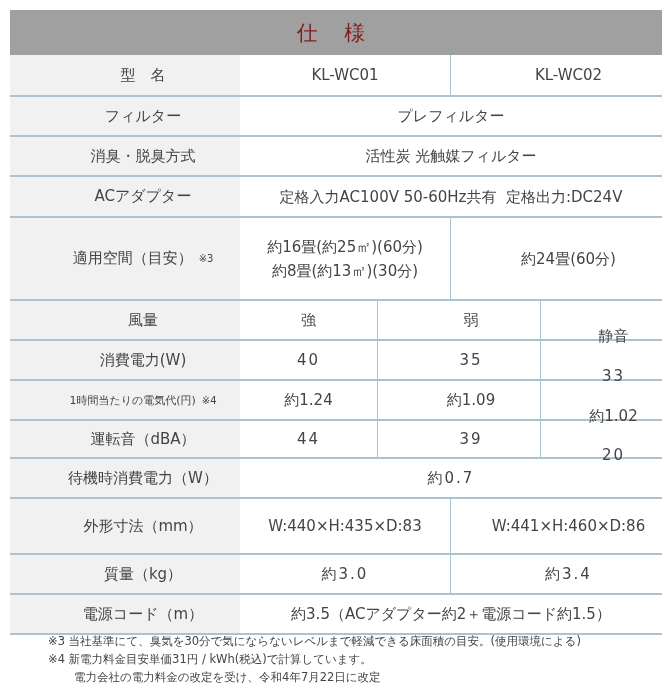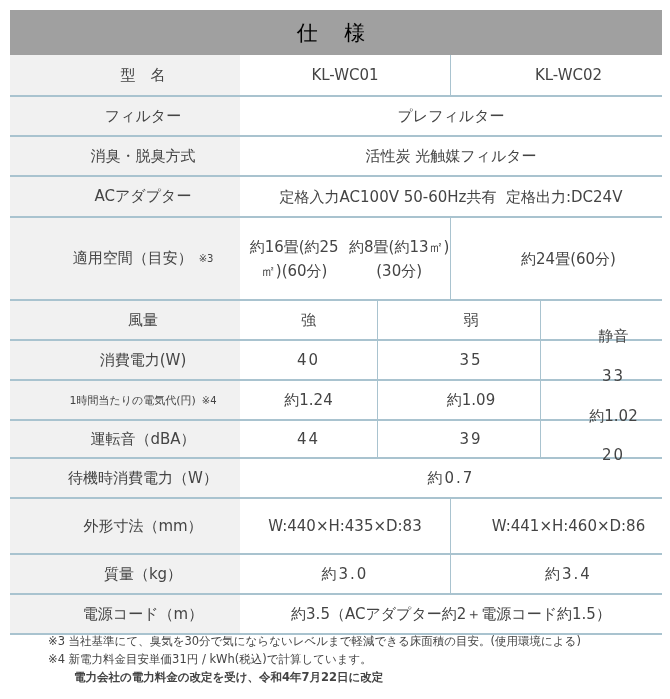--- a/index.html
+++ b/index.html
@@ -6,7 +6,7 @@
   body { width:670px; height:699px; position:relative; overflow:hidden;
          font-family:"DejaVu Sans","Liberation Sans",sans-serif; color:#444; }
   .spec { position:absolute; left:10px; top:10px; width:652px; }
-  .title { height:45px; background:#a0a0a0; color:#000000; font-size:21px;
+  .title { height:45px; background:#a0a0a0; color:#7f1d1d; font-size:21px;
            display:flex; align-items:center; justify-content:center; letter-spacing:10px; }
   .row { display:flex; border-bottom:2px solid #a9c3cf; box-sizing:border-box; }
   .label { width:230px; background:#f1f1f1; display:flex; align-items:center;

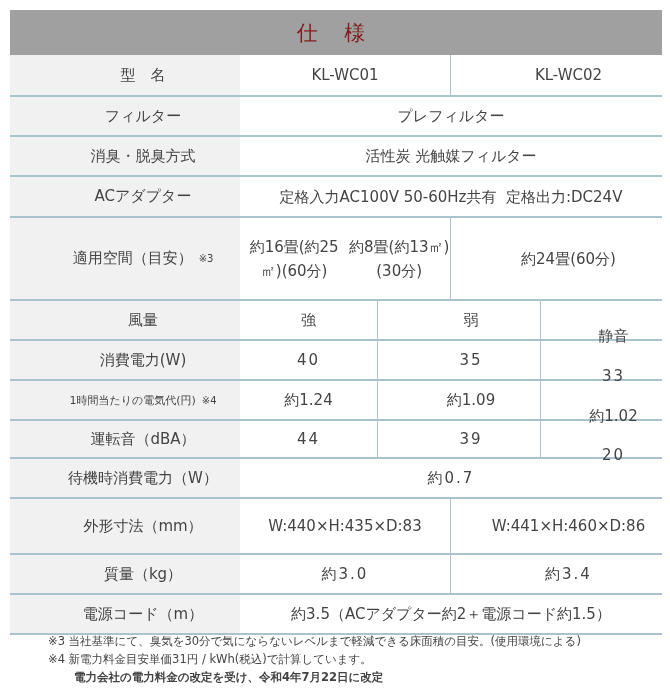--- a/index.html
+++ b/index.html
@@ -67,7 +67,7 @@
       <span class="sup">※3</span>
     </div>
     <div class="vals">
-      <div class="cell c2a" style="flex-direction:row">
+      <div class="cell c2a" style="flex-direction:column">
         <div>約16畳(約25㎡)(60分)</div>
         <div>約8畳(約13㎡)(30分)</div>
       </div>

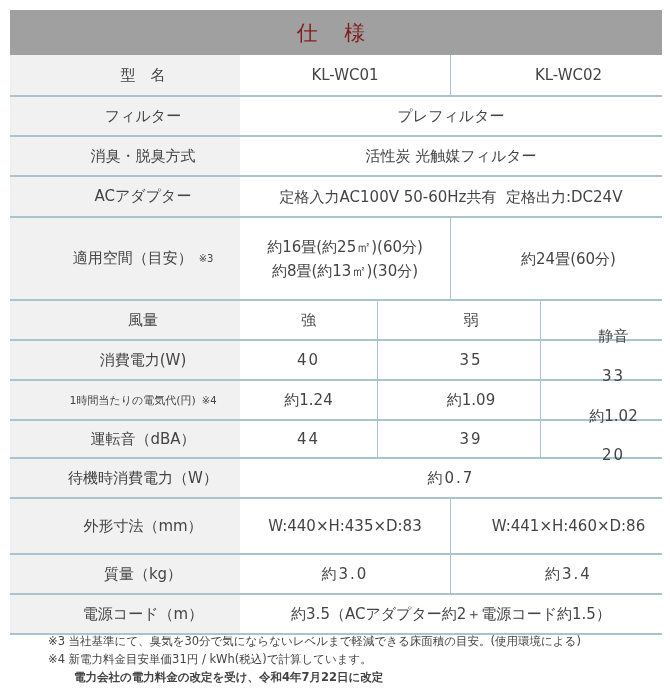--- a/index.html
+++ b/index.html
@@ -24,7 +24,7 @@
   .small { font-size:11px; }
   .num { letter-spacing:2px; }
   .notes { position:absolute; left:48px; top:632px; font-size:11.5px; color:#444; line-height:18px; }
-  .notes .indent { padding-left:26px;font-weight:bold; }
+  .notes .indent { padding-left:26px; }
 </style>
 </head>
 <body>

